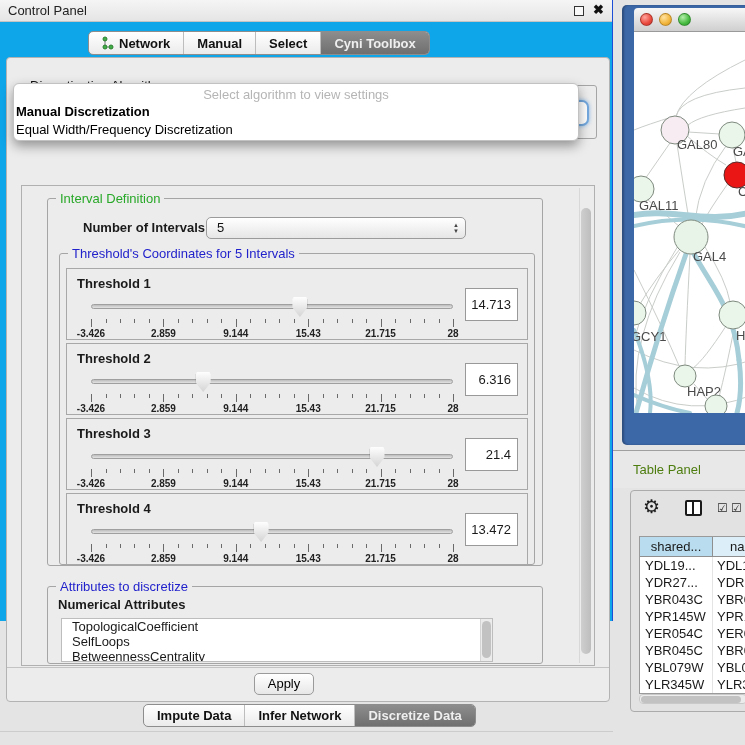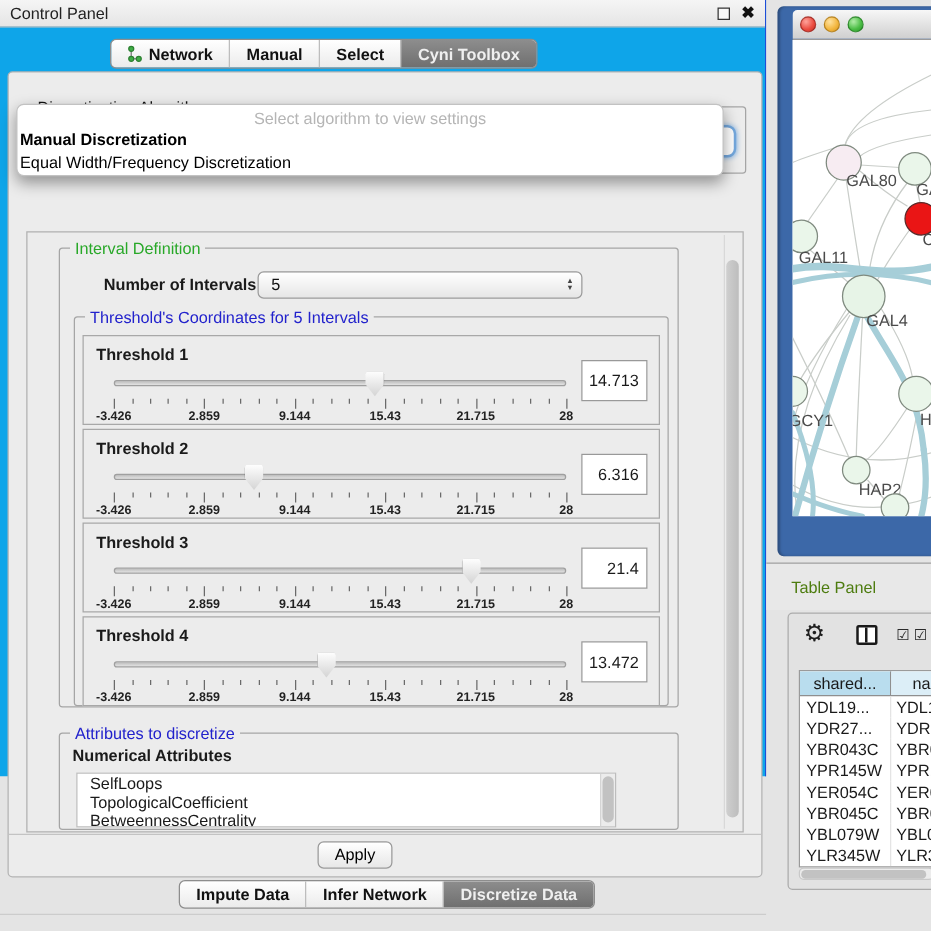--- a/index.html
+++ b/index.html
@@ -371,9 +371,9 @@
               <div class="attr-thumb"></div>
             </div>
 
+            <div class="attr-item">TopologicalCoefficient</div>
+
             <div class="attr-item">SelfLoops</div>
-
-            <div class="attr-item">TopologicalCoefficient</div>
 
             <div class="attr-item">BetweennessCentrality</div>
           </div>

